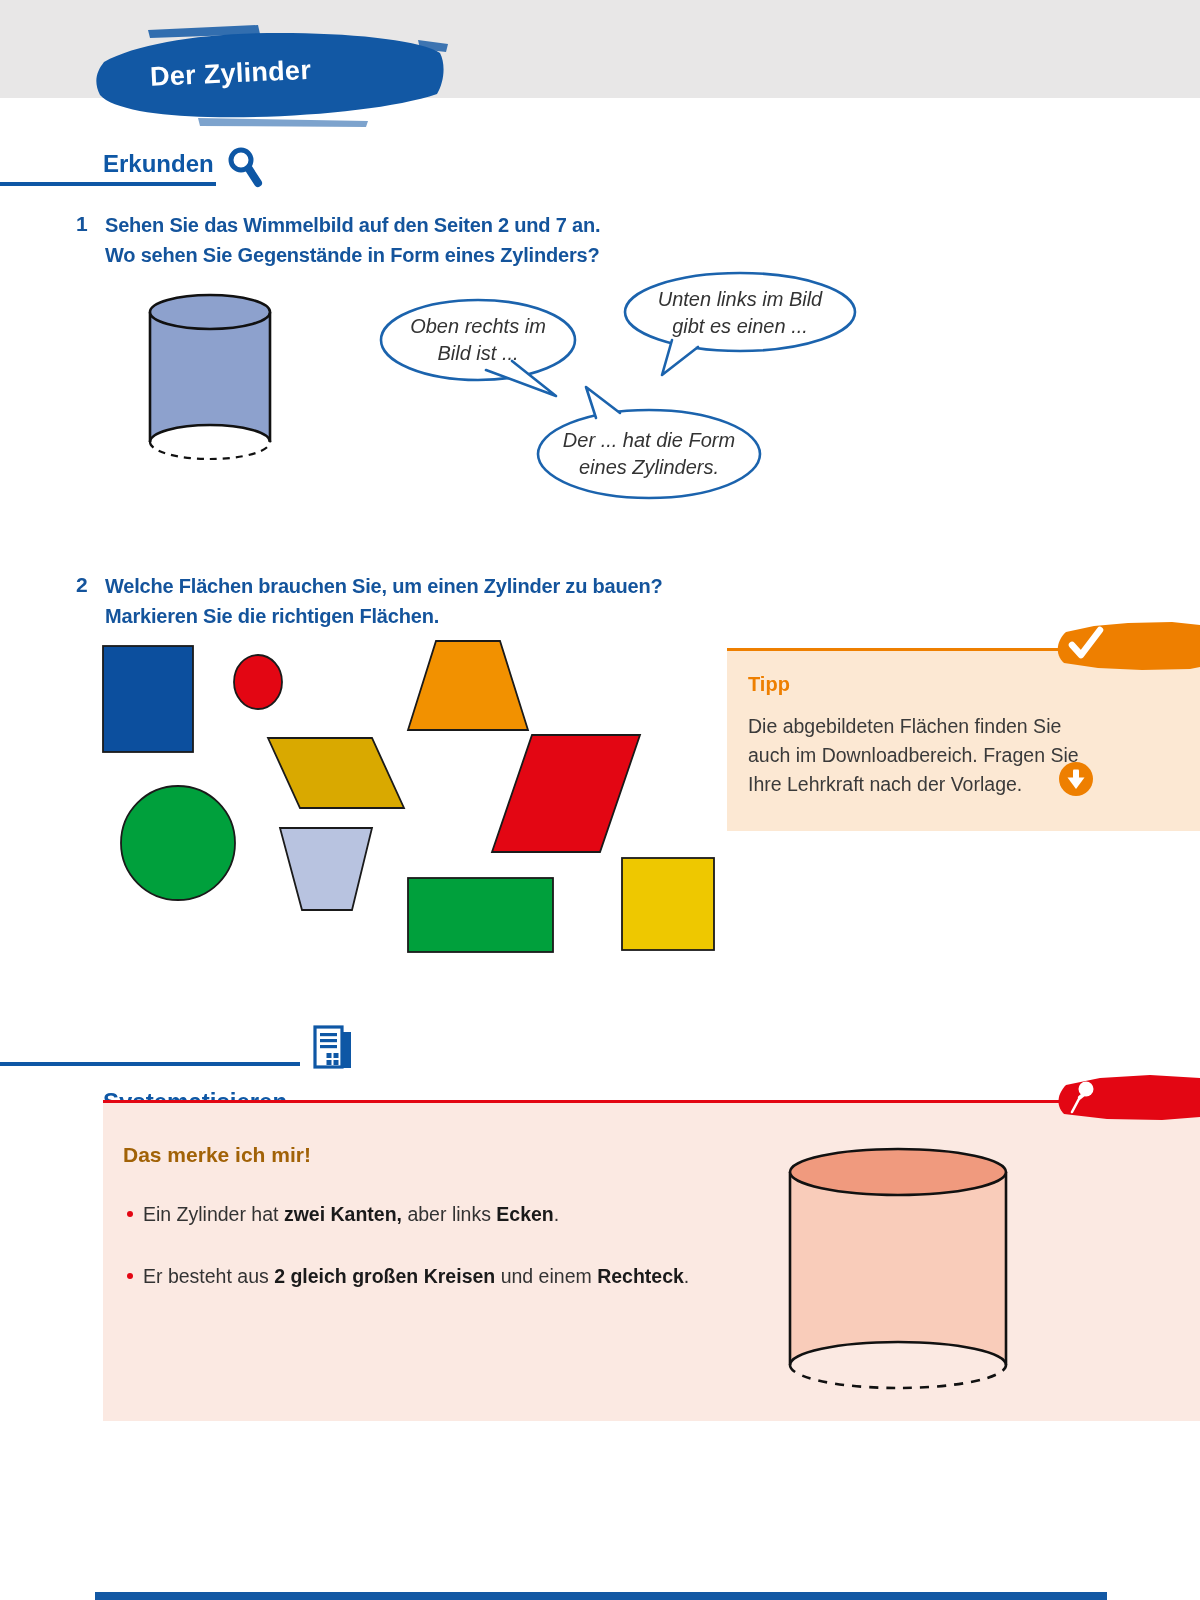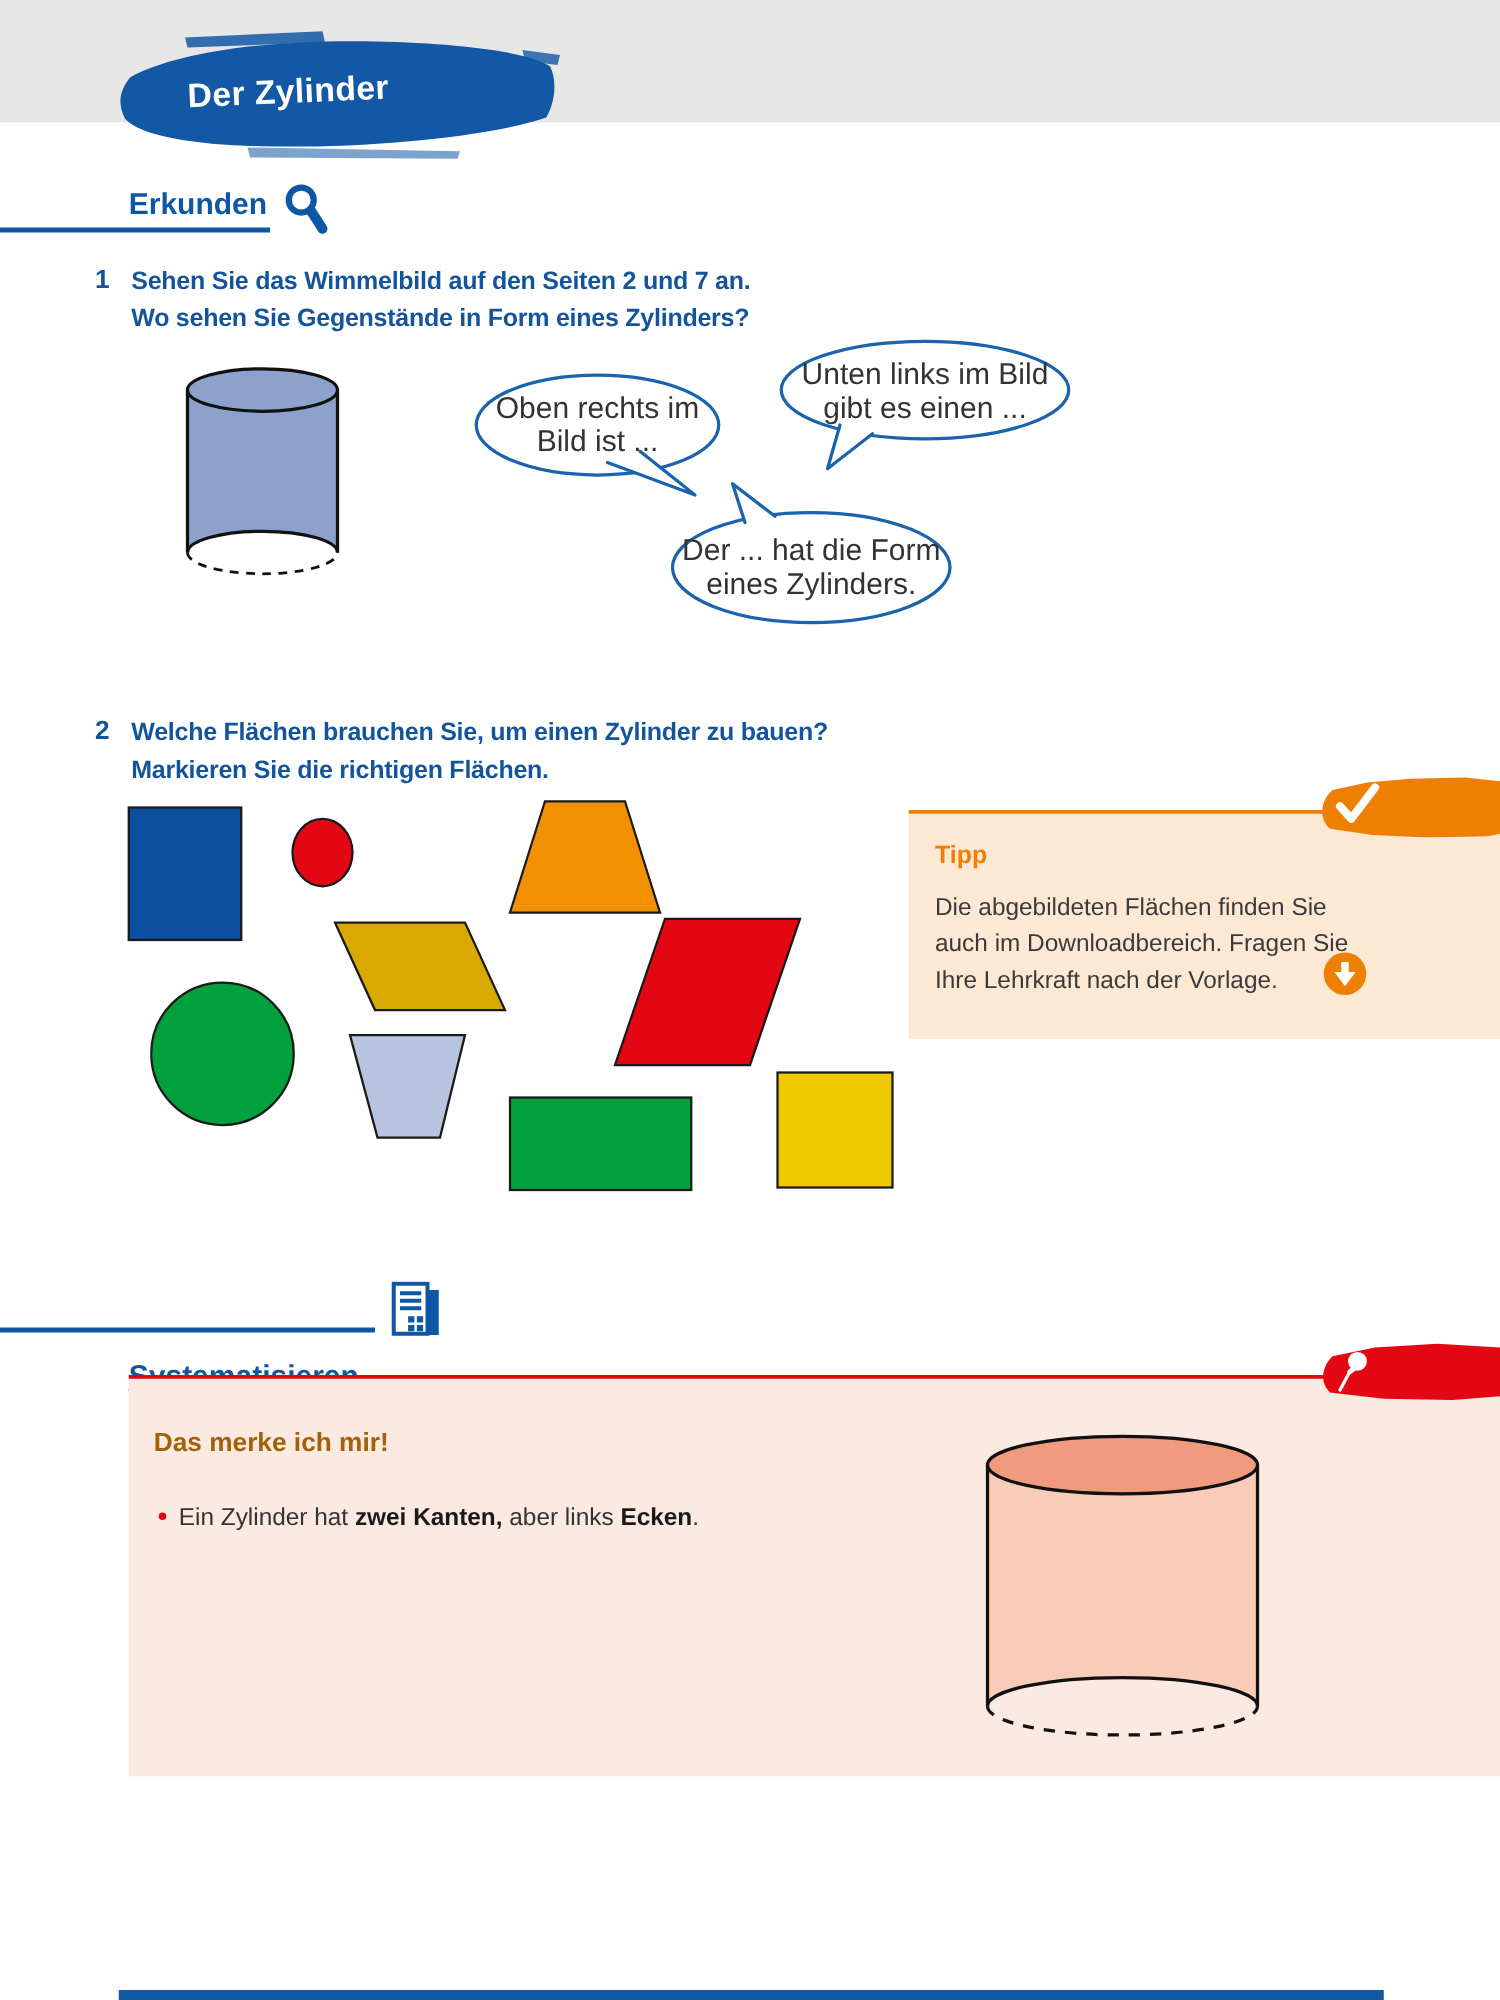--- a/index.html
+++ b/index.html
@@ -29,7 +29,7 @@
   #task2-number { left:76px;  top:573px; }
   #task2-lines  { left:105px; top:571px; }
 
-  .bubble-text { color:#333333; font-size:24px; line-height:27px; text-align:center; }
+  .bubble-text { color:#333333; font-size:20px; line-height:27px; text-align:center;font-style:italic; }
   #bubble1-text { left:388px; top:313px; width:180px;text-align:center; }
   #bubble2-text { left:628px; top:286px; width:224px; }
   #bubble3-text { left:540px; top:427px; width:218px; }

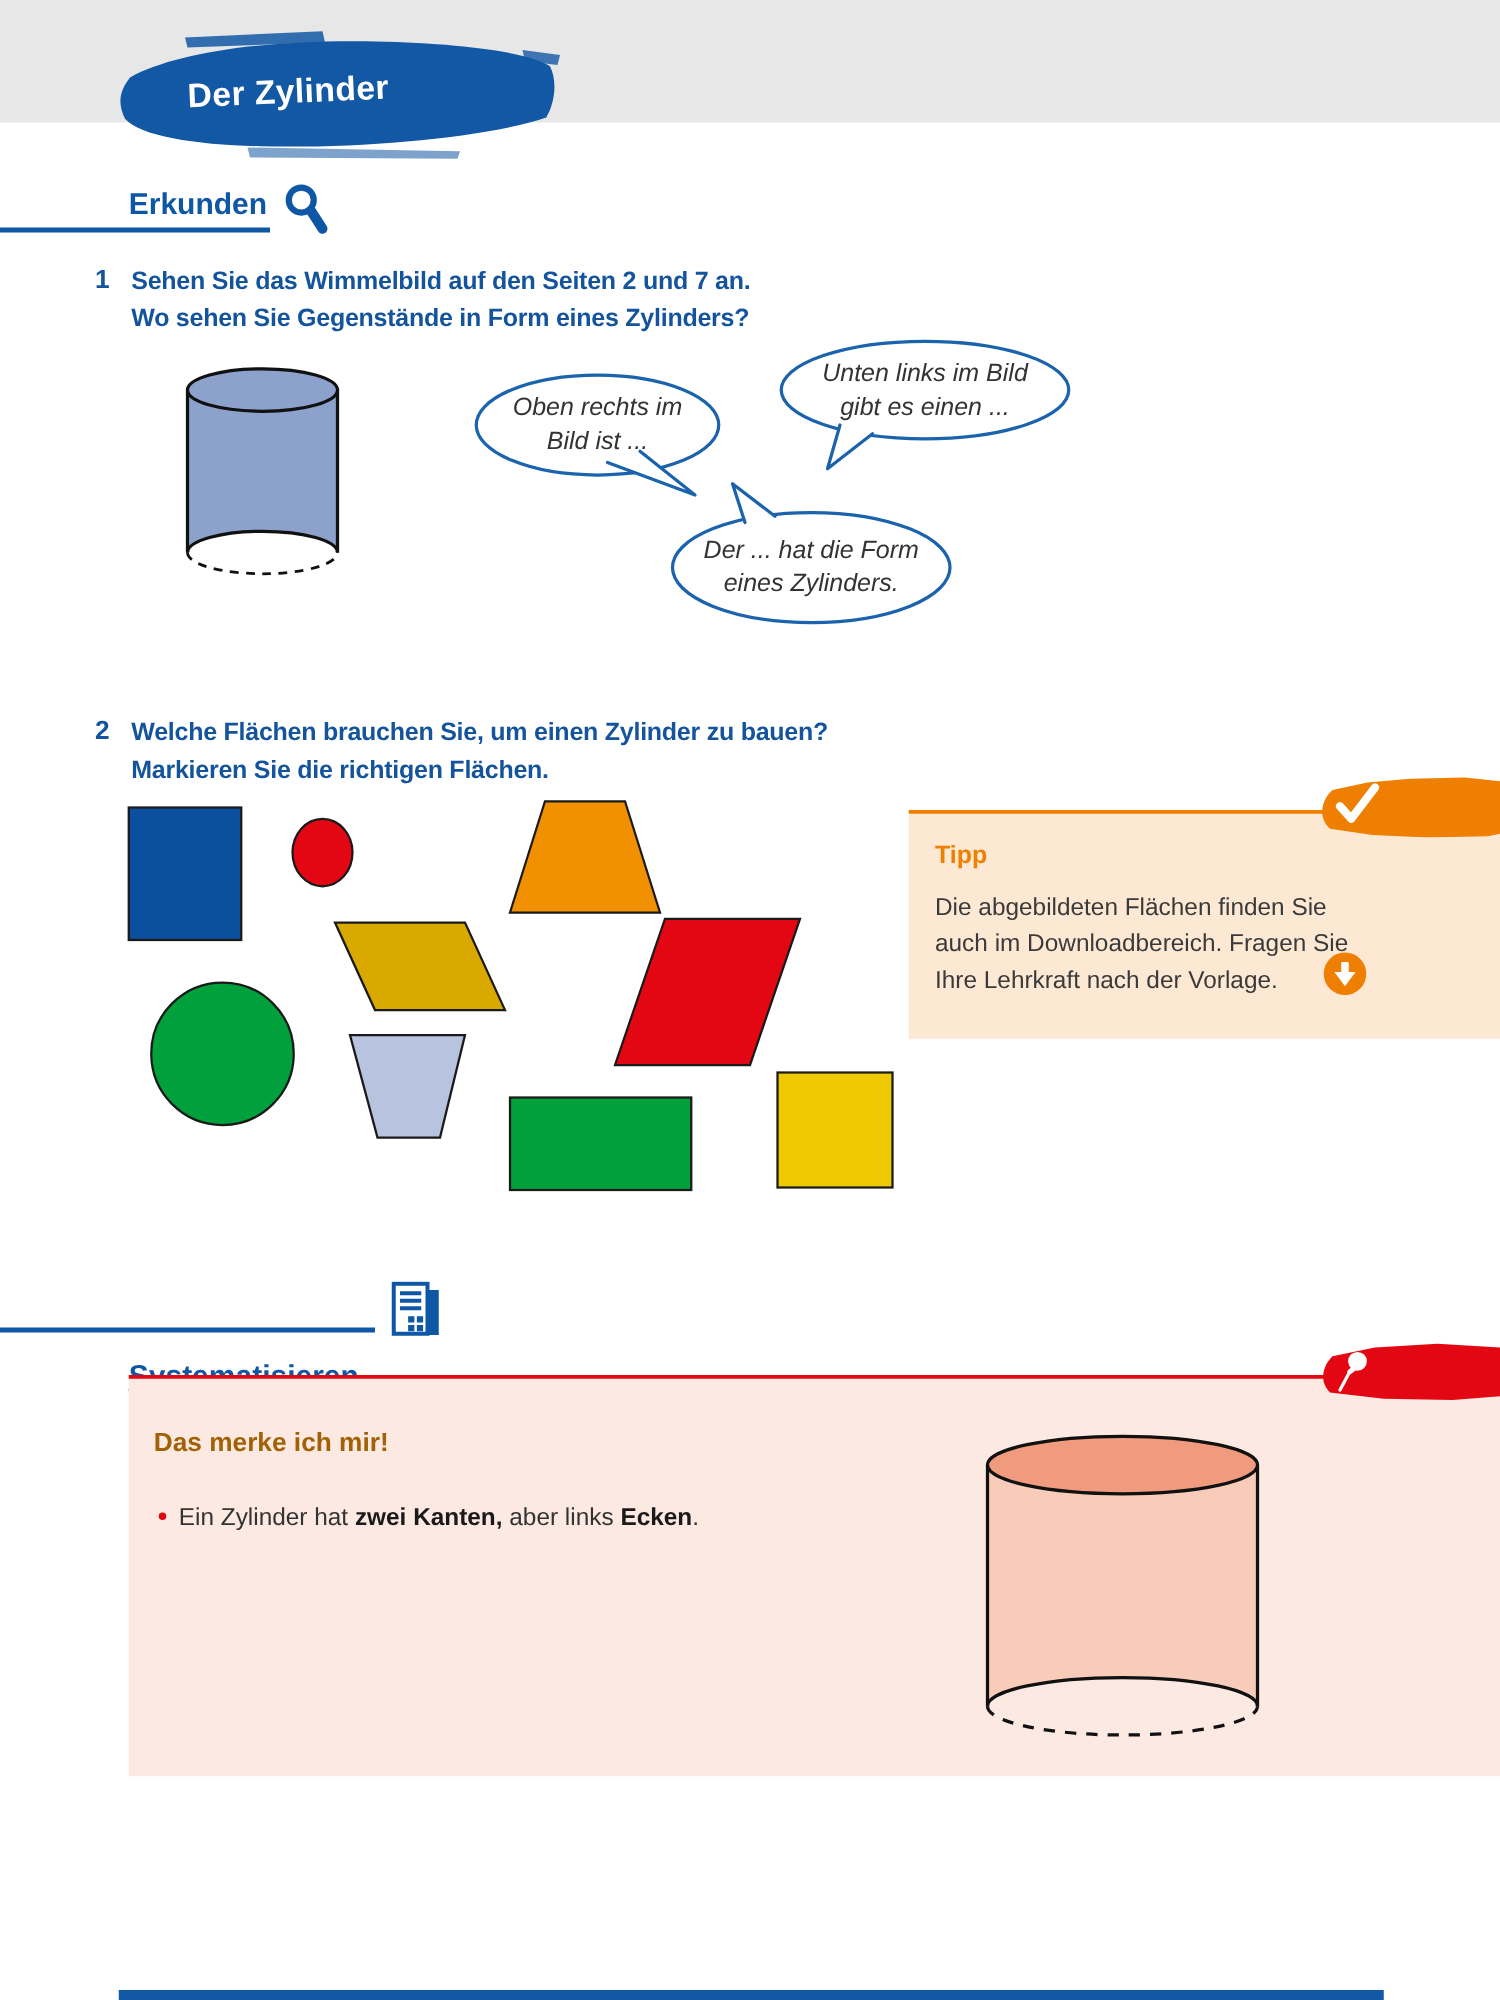--- a/index.html
+++ b/index.html
@@ -171,6 +171,9 @@
     <div class="memo-bullet" id="memo-bullet-1">
       <span class="dot"></span><span>Ein Zylinder hat </span><b>zwei Kanten,</b><span> aber links </span><b>Ecken</b><span>.</span>
     </div>
+    <div class="memo-bullet" id="memo-bullet-2">
+      <span class="dot"></span><span>Er besteht aus </span><b>2 gleich großen Kreisen</b><span> und einem </span><b>Rechteck</b><span>.</span>
+    </div>
   </div>
 
   <svg class="abs" style="left:1052px; top:1070px;" width="148" height="50" viewBox="0 0 148 50">

